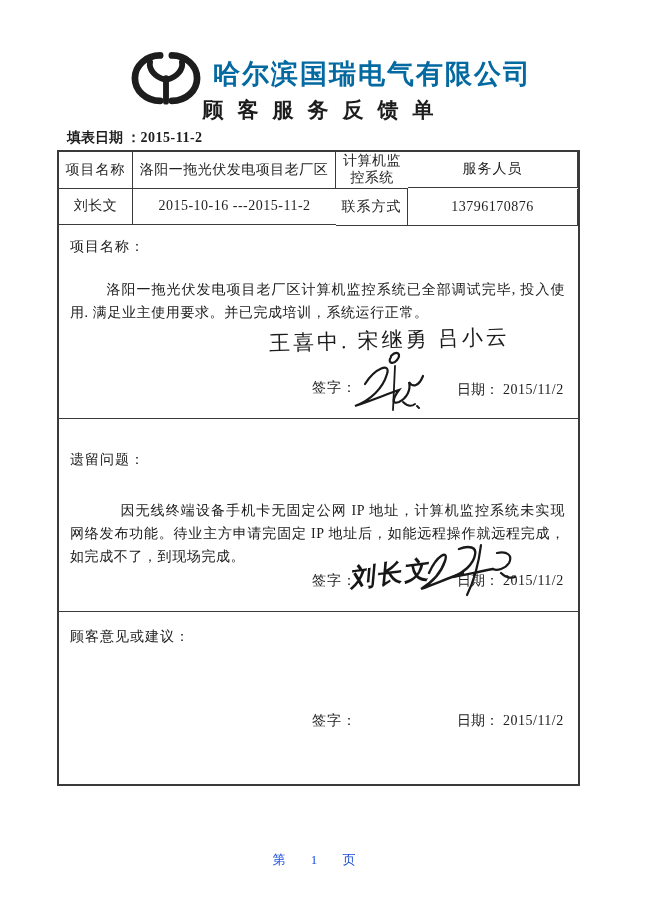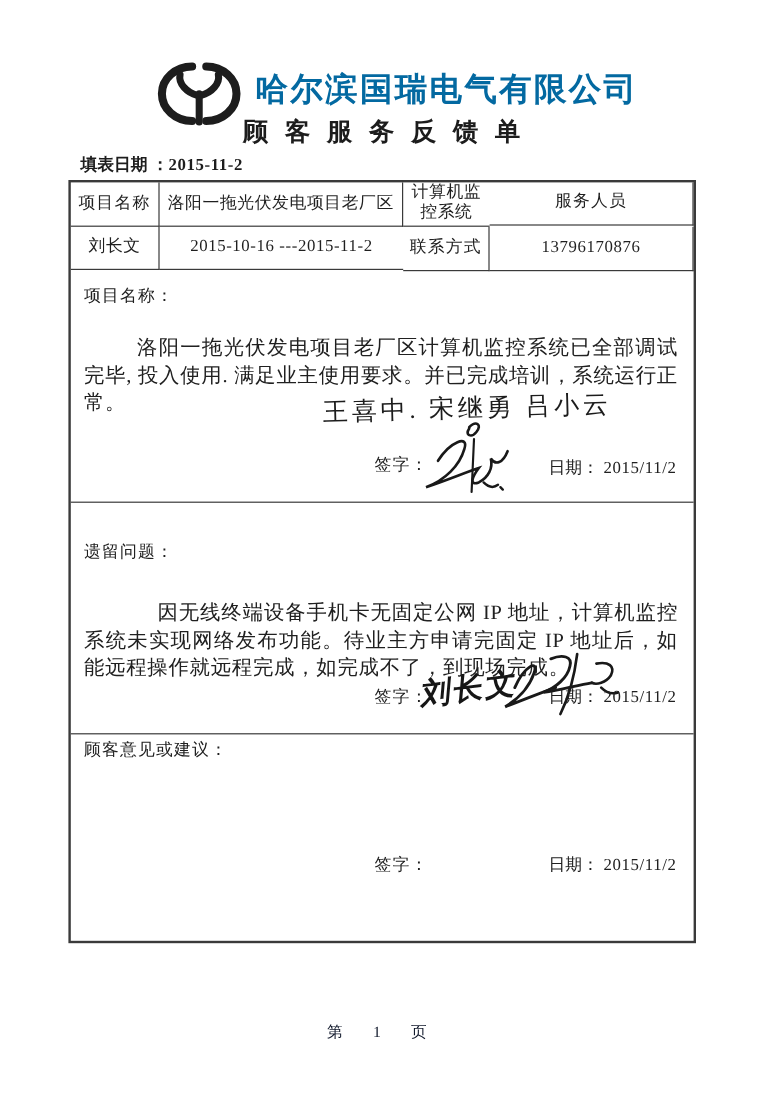--- a/index.html
+++ b/index.html
@@ -50,7 +50,7 @@
   .sec-label { position:absolute; left:11px; font-size:14px; color:#202020; letter-spacing:1px; }
   .sec-body {
     position:absolute; left:11px; right:13px;
-    font-size:17px; line-height:23px; color:#202020; letter-spacing:.6px;
+    font-size:14px; line-height:23px; color:#202020; letter-spacing:.6px;
     text-align:justify;
   }
   .indent-sm { text-indent:2.6em; }

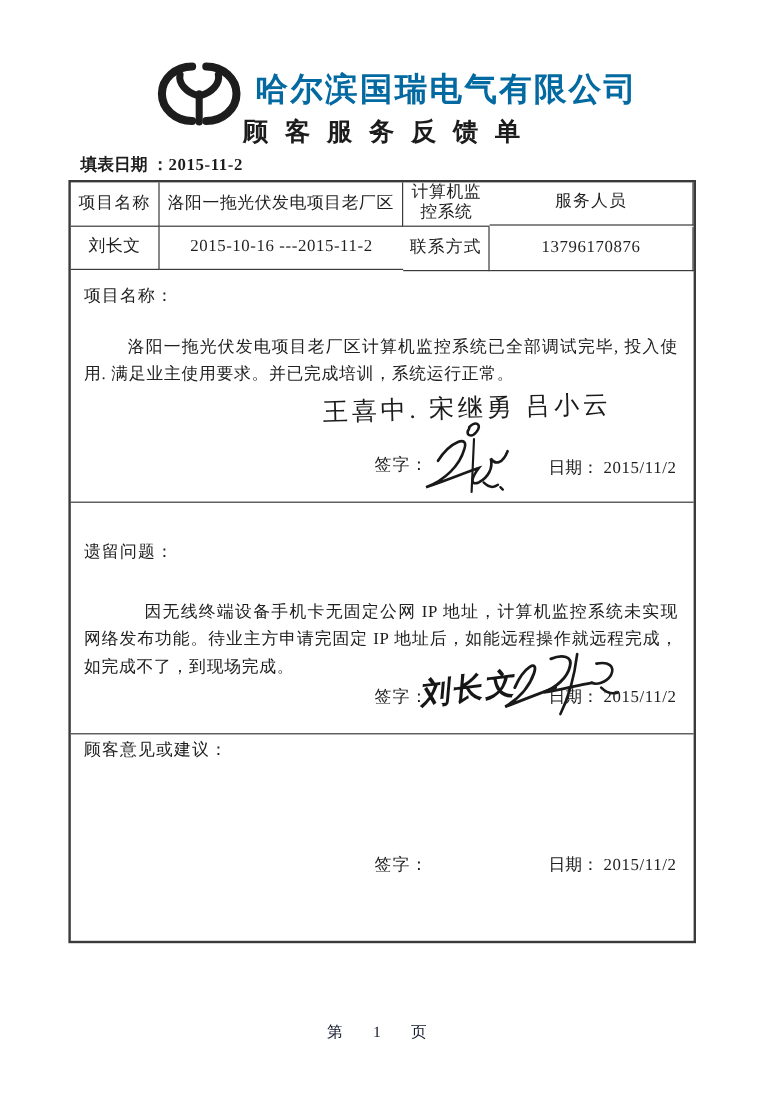--- a/index.html
+++ b/index.html
@@ -144,7 +144,7 @@
     </div>
 
     <div class="section sec-suggest last">
-      <div class="sec-label" style="top:4px">顾客意见或建议：</div>
+      <div class="sec-label" style="top:16px">顾客意见或建议：</div>
       <div class="sign-label" style="top:100px">签字：</div>
       <div class="date-line" style="top:100px">
         <span>日期：</span><span class="dv">2015/11/2</span>

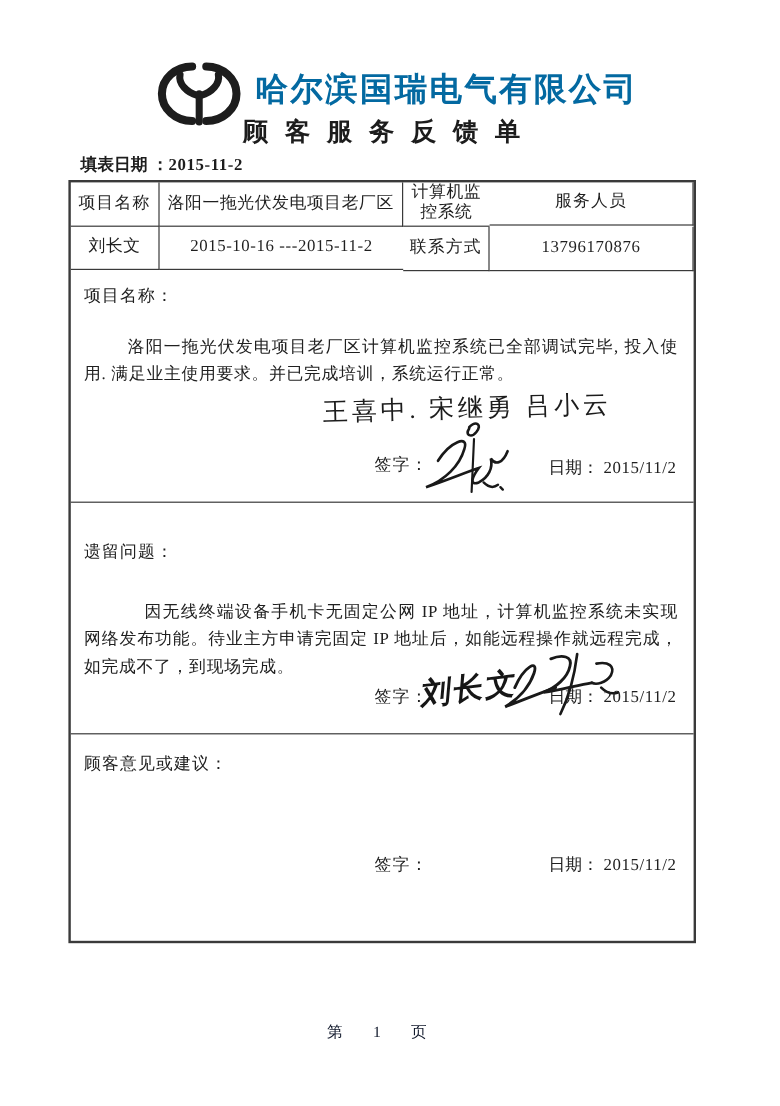--- a/index.html
+++ b/index.html
@@ -74,7 +74,7 @@
   
   .page-footer {
     position:absolute; left:0; right:0; top:851px; text-align:center;
-    font-size:13px; color:#0f172a; letter-spacing:11px; padding-right:11px;
+    font-size:13px; color:#1d4ed8; letter-spacing:11px; padding-right:11px;
   }
 </style>
 </head>

